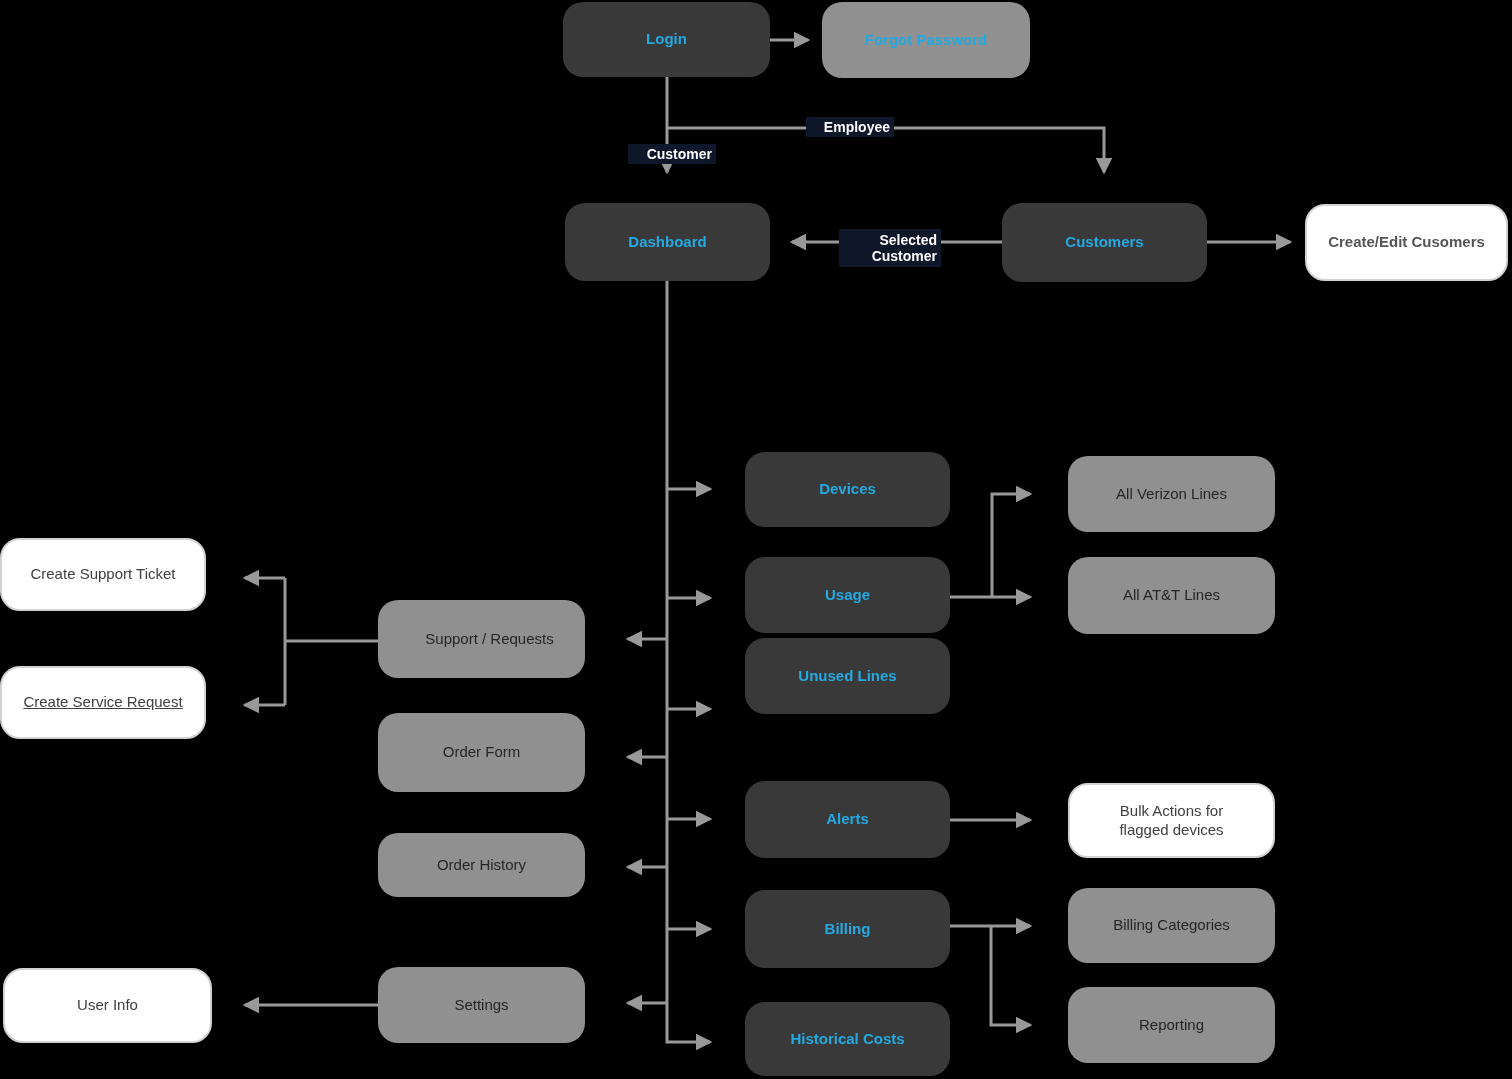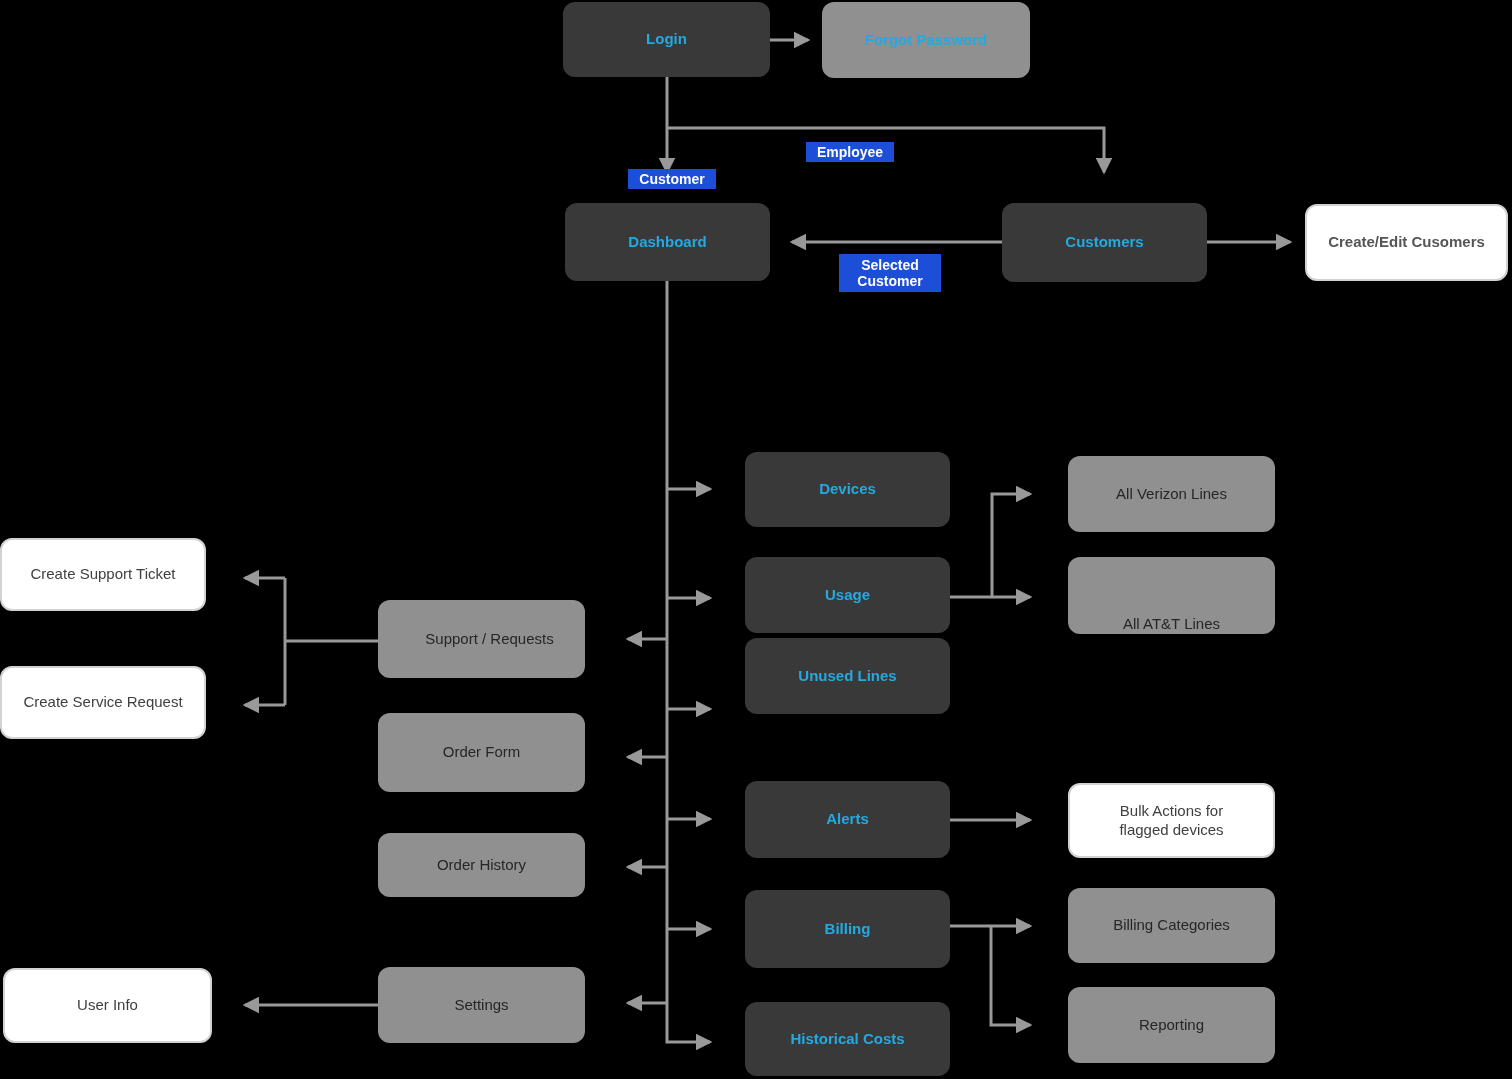--- a/index.html
+++ b/index.html
@@ -14,7 +14,7 @@
     position:absolute;
     display:flex;align-items:center;justify-content:center;
     text-align:center;
-    border-radius:12px;
+    border-radius:20px;
     box-sizing:border-box;
     font-size:15px;
     line-height:1.25;

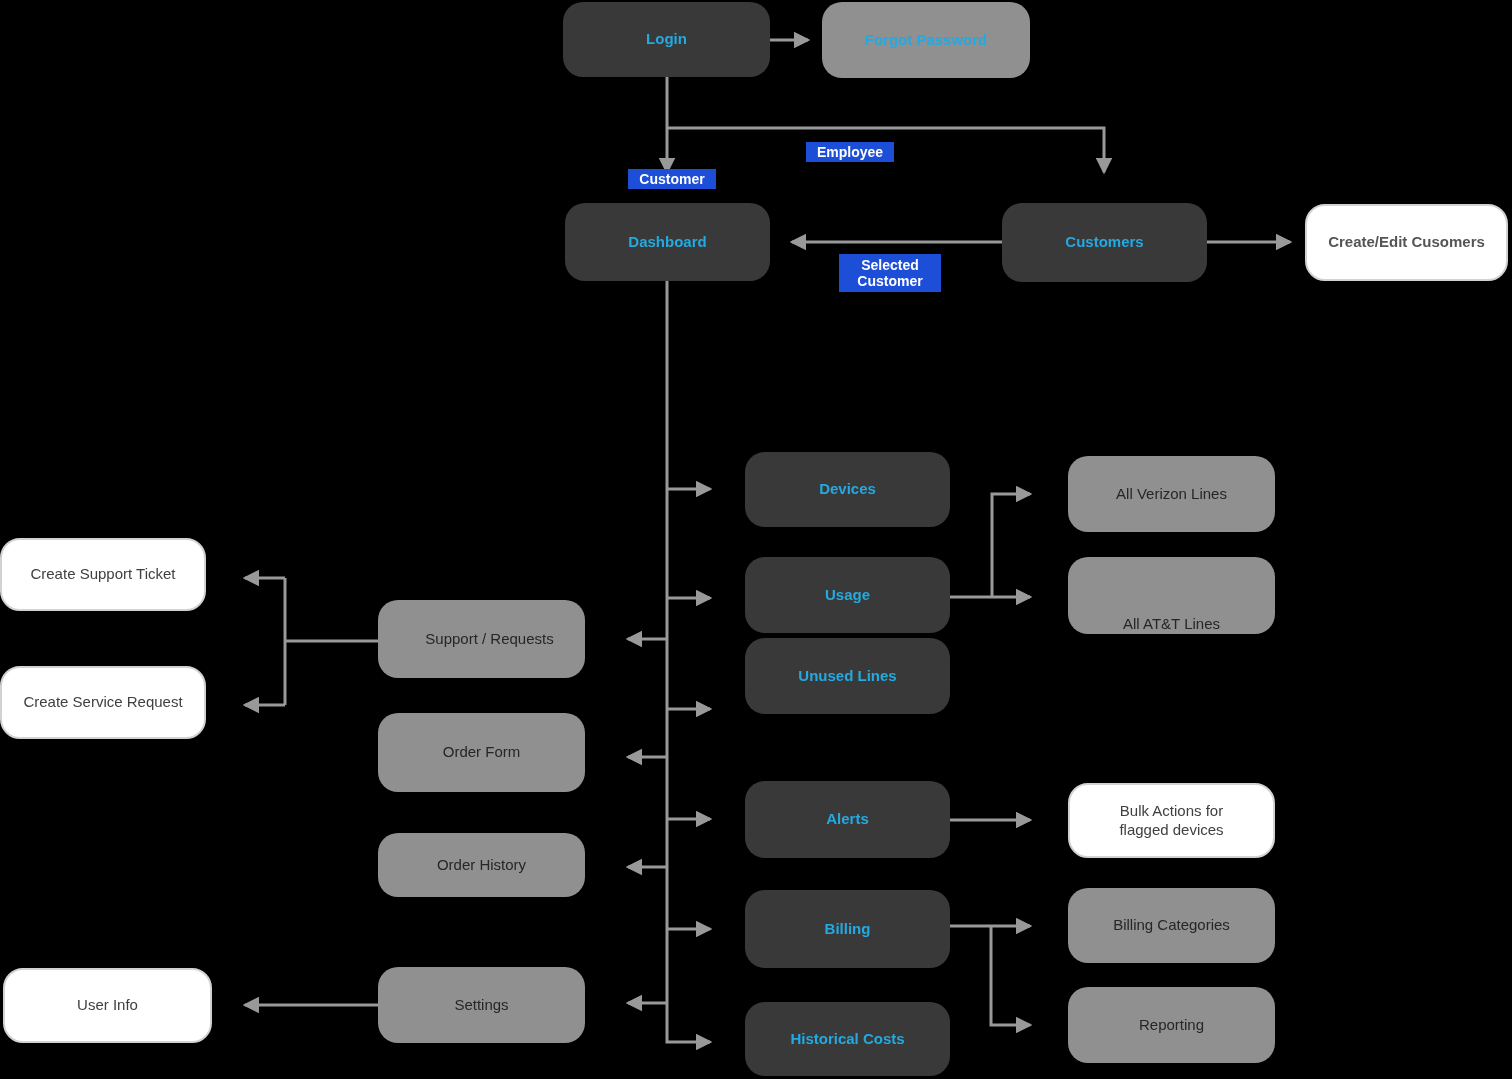--- a/index.html
+++ b/index.html
@@ -44,14 +44,13 @@
   svg#edges{position:absolute;left:0;top:0;width:1512px;height:1079px;}
   .edge-label{
     position:absolute;
-    background:#1d4ed8;
+    background:#0f172a;
     color:#fff;
     font-size:14px;
     font-weight:700;
-    text-align:center;
+    text-align:right;
     line-height:1.0;
     padding:3px 4px;
-    margin-top:25px;
   }
   .edge-label.two-line{line-height:1.15;}
 </style>

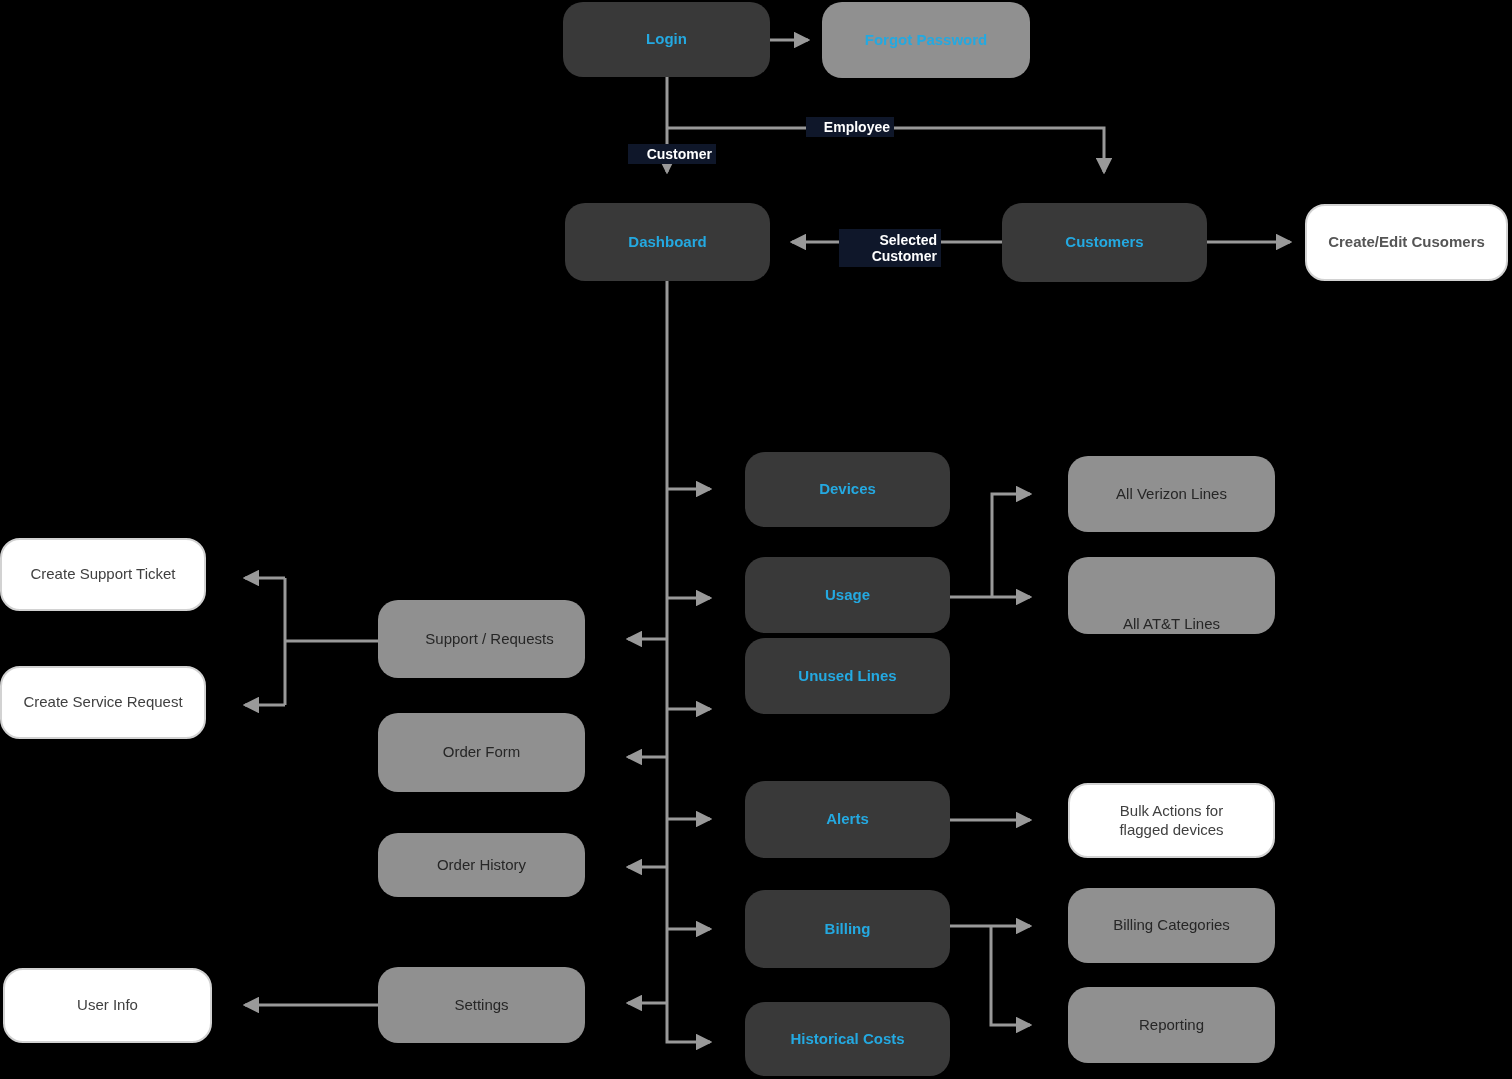--- a/index.html
+++ b/index.html
@@ -152,7 +152,7 @@
   <div class="node gray" style="left:1068px;top:456px;width:207px;height:76px;">
     <span class="lbl">All Verizon Lines</span>
   </div>
-  <div class="node gray" style="left:1068px;top:557px;width:207px;height:77px;align-items:flex-end;">
+  <div class="node gray" style="left:1068px;top:557px;width:207px;height:77px;">
     <span class="lbl">All AT&amp;T Lines</span>
   </div>
   <div class="node white" style="left:1068px;top:783px;width:207px;height:75px;">

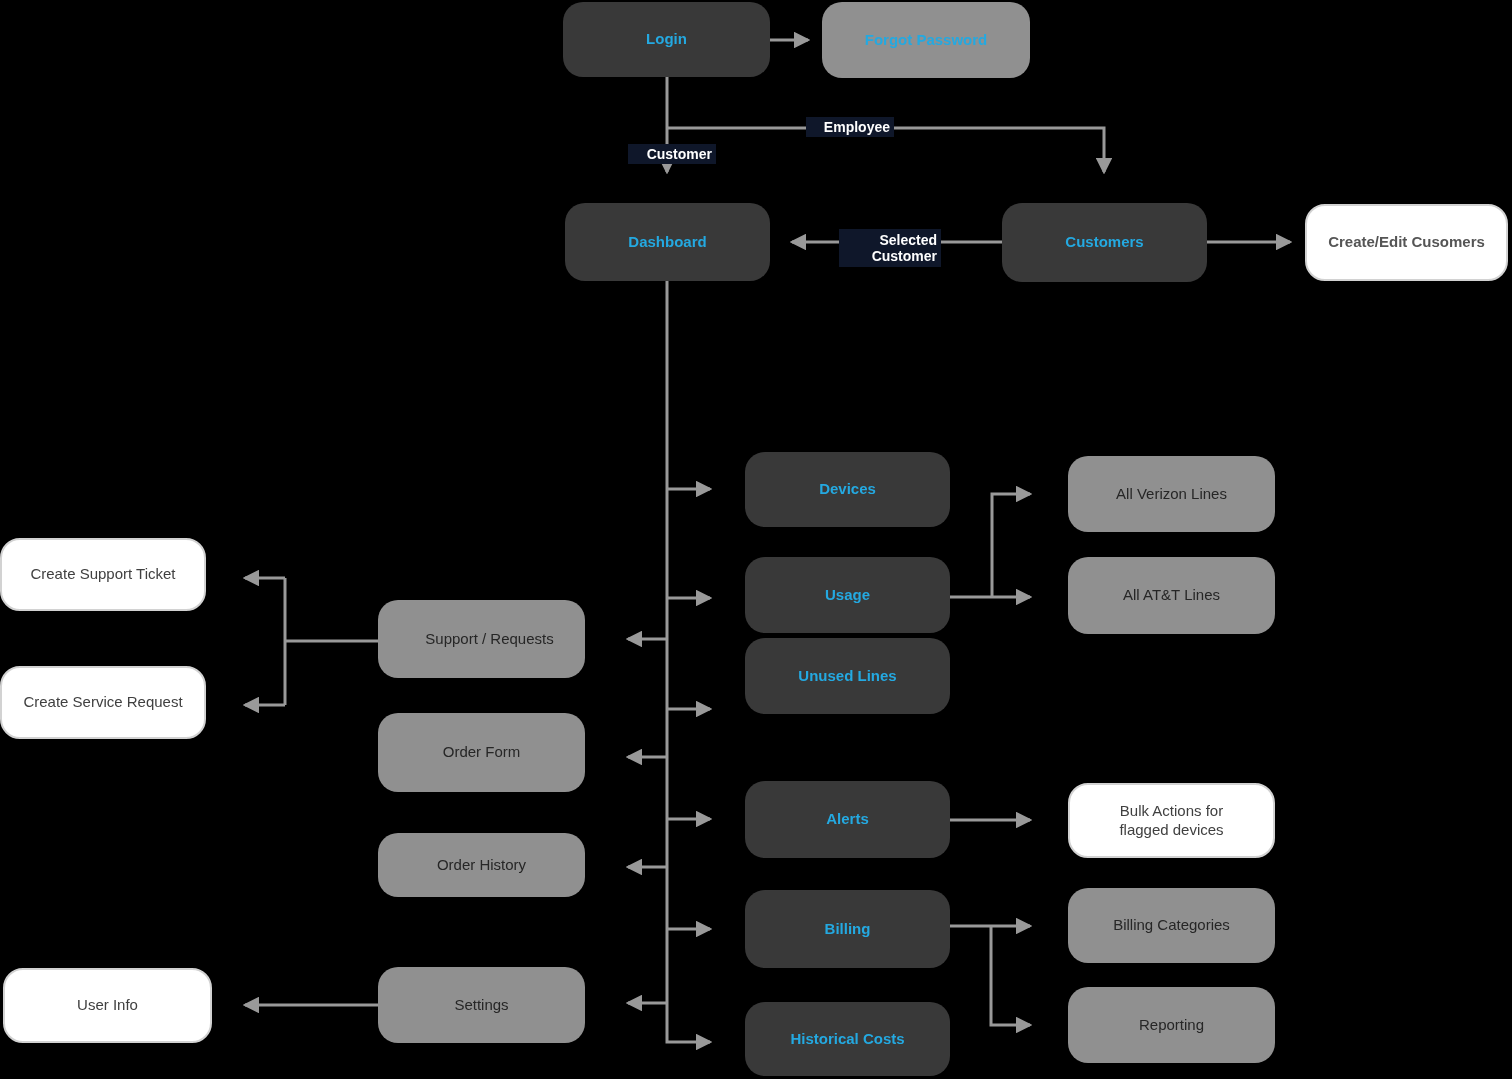--- a/index.html
+++ b/index.html
@@ -181,7 +181,7 @@
   <div class="node white" style="left:0px;top:538px;width:206px;height:73px;">
     <span class="lbl">Create Support Ticket</span>
   </div>
-  <div class="node white" style="left:0px;top:666px;width:206px;height:73px;">
+  <div class="node white" style="left:0px;top:666px;width:206px;height:73px;text-decoration:underline;">
     <span class="lbl">Create Service Request</span>
   </div>
   <div class="node white" style="left:3px;top:968px;width:209px;height:75px;">

